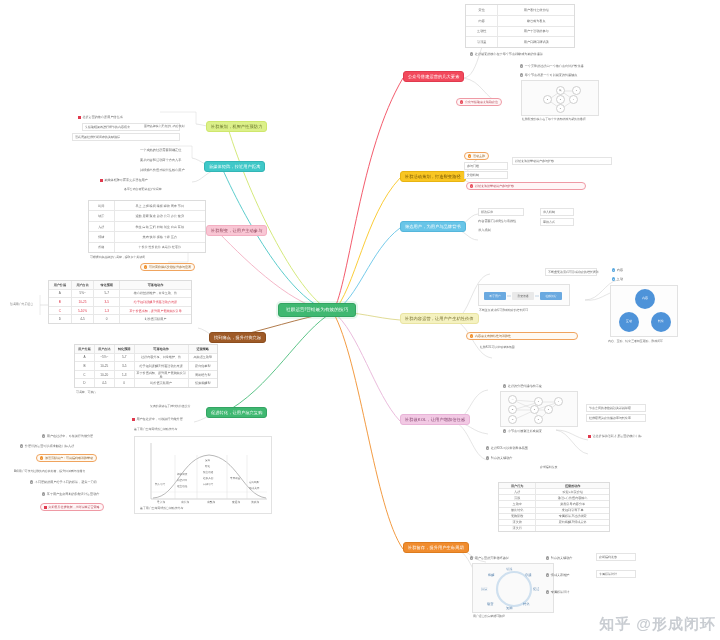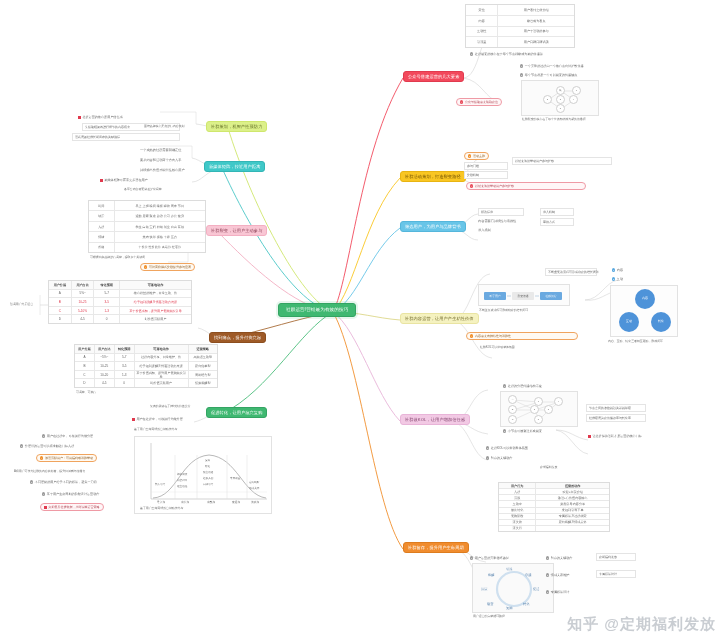--- a/index.html
+++ b/index.html
@@ -570,7 +570,7 @@
     <div class="lbl s" style="left:5px;top:70px;">基于用户生命周期的营销动作分布</div>
   </div>
 
-  <div class="wm">知乎 @定期福利发放</div>
+  <div class="wm">知乎 @形成闭环</div>
 </div>
 
 </body></html>

